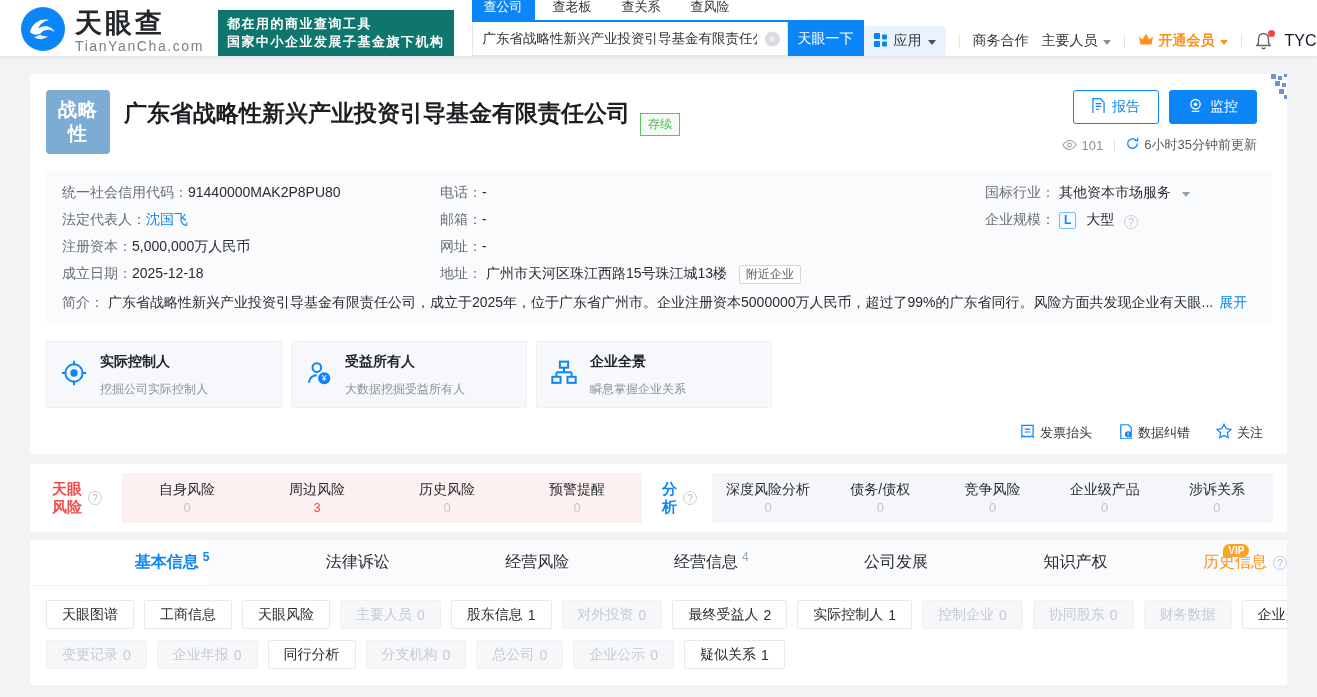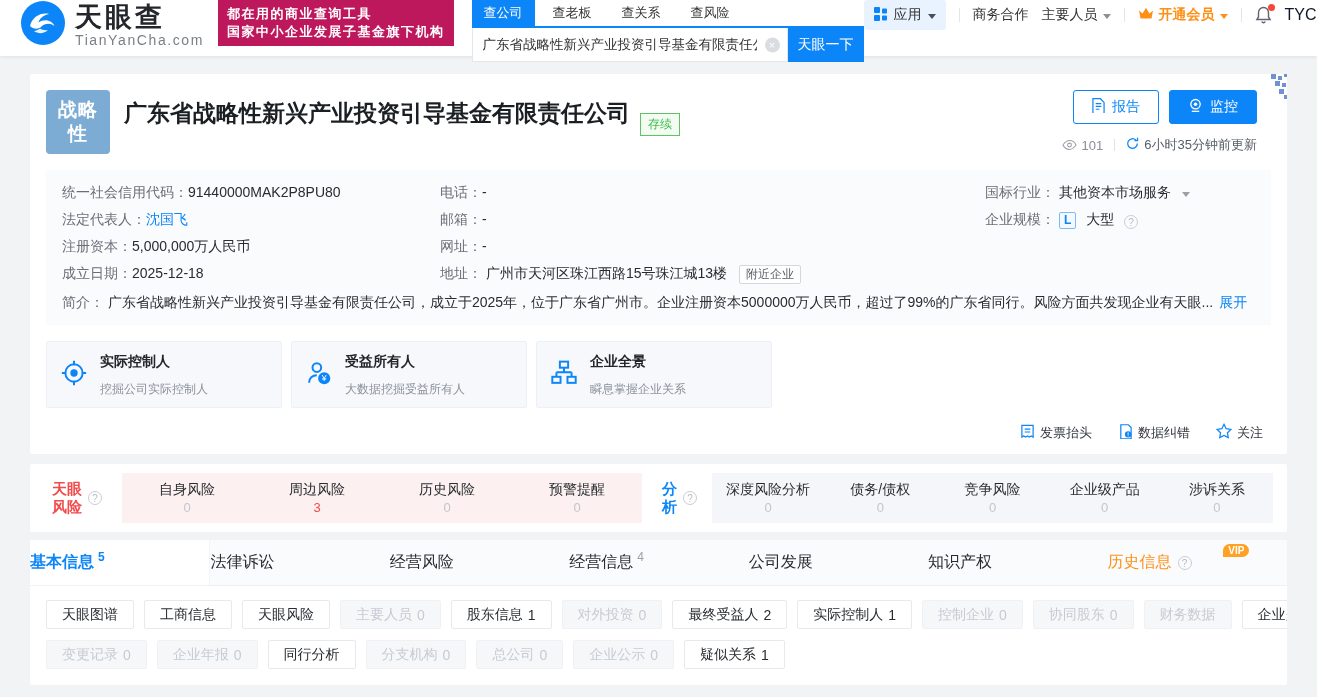--- a/index.html
+++ b/index.html
@@ -12,7 +12,7 @@
 
   
   .topbar {
-    height:56px; background:#fff; display:flex; align-items:flex-start;
+    height:56px; background:#fff; display:flex; align-items:flex-end;
     padding:0 18px 0 20px; position:relative; z-index:5;
     box-shadow:0 1px 4px rgba(0,0,0,.08);
   }

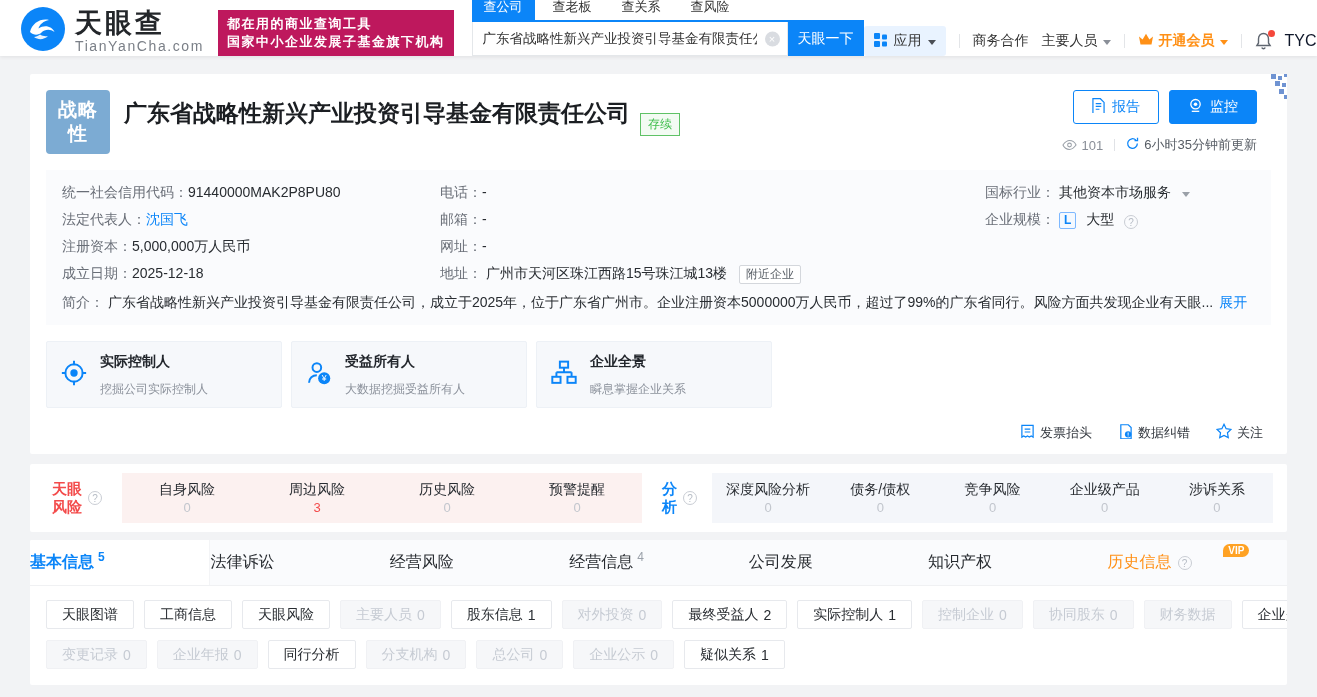--- a/index.html
+++ b/index.html
@@ -21,7 +21,7 @@
   .brand { font-size:27px; font-weight:bold; color:#23262a; letter-spacing:3px; line-height:29px; }
   .brand-domain { font-size:14px; color:#7a7f87; letter-spacing:1.6px; }
   .slogan {
-    background:#be185d; color:#fff; font-size:13px; font-weight:bold;
+    background:#0f766e; color:#fff; font-size:13px; font-weight:bold;
     padding:5px 9px; line-height:18px; margin-left:14px; letter-spacing:1.5px; white-space:nowrap;
   }
   .search-widget { margin-left:18px; width:392px; }

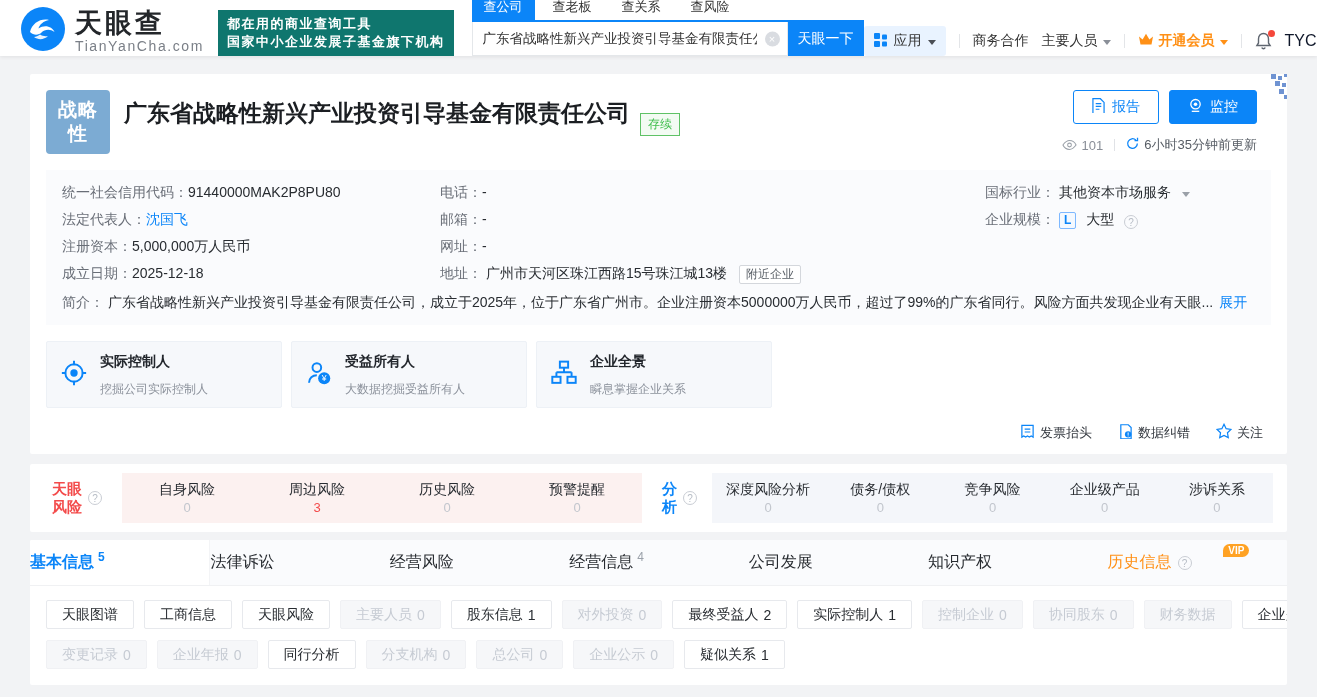--- a/index.html
+++ b/index.html
@@ -141,7 +141,7 @@
   
   .tabs-card { margin-top:8px; overflow:hidden; }
   .tab-strip { display:flex; background:#fafbfd; border-bottom:1px solid #f0f1f3; height:46px; }
-  .tab { flex:1; display:flex; align-items:center; justify-content:flex-start; font-size:16px; color:#282c31; cursor:pointer; position:relative; }
+  .tab { flex:1; display:flex; align-items:center; justify-content:flex-end; font-size:16px; color:#282c31; cursor:pointer; position:relative; }
   .tab.active { background:#fff; color:#0b85f8; font-weight:bold; border-right:1px solid #f3f4f6; }
   .tcount { font-size:12px; margin-left:4px; position:relative; top:-6px; color:#9ba1aa; }
   .tab.active .tcount { color:#0b85f8; }

